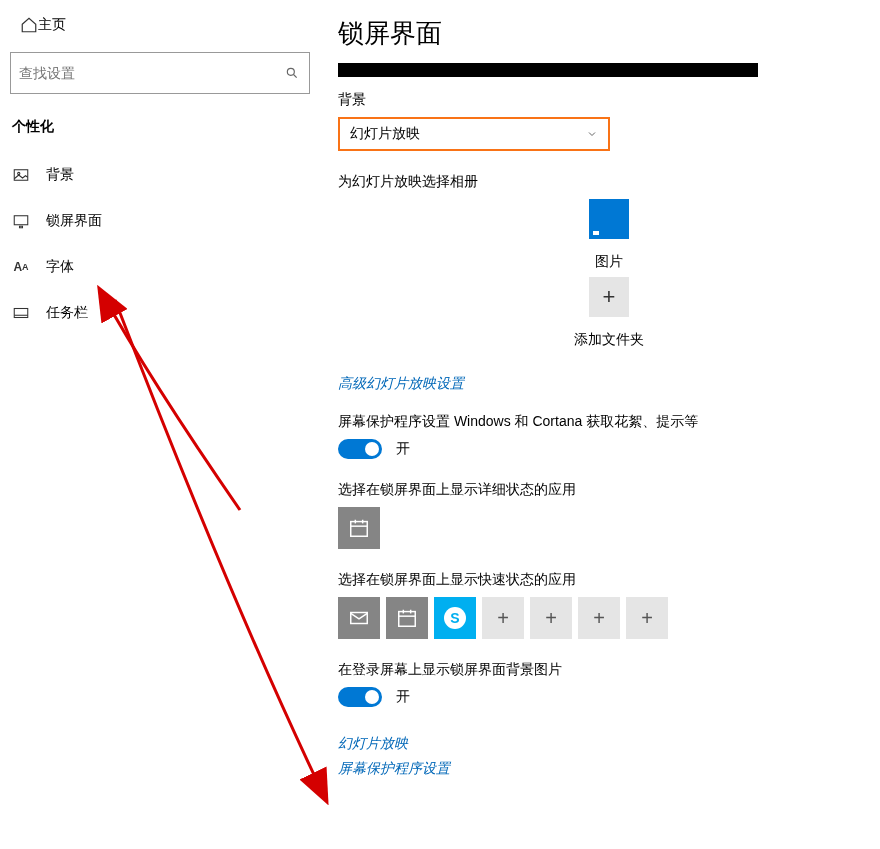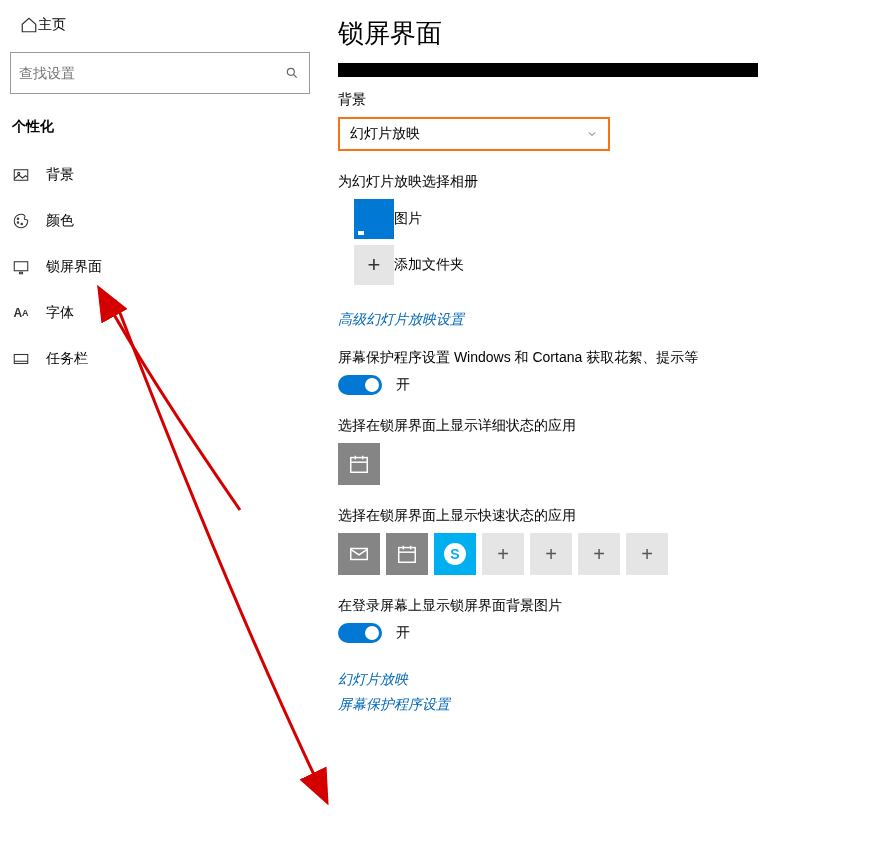--- a/index.html
+++ b/index.html
@@ -79,17 +79,6 @@
     <span>背景</span>
   </div>
 
-  <div class="nav-item">
-    <span class="icon-slot">
-      <svg width="18" height="18" viewBox="0 0 24 24" fill="none" stroke="currentColor" stroke-width="1.4">
-          <path d="M12 3 A9 9 0 1 0 21 12 C21 10 19 10 18 10 C16 10 16 8 17 7 C18 6 17 3 12 3 Z"></path>
-          <circle cx="8" cy="9" r="1"></circle>
-          <circle cx="8" cy="14" r="1"></circle>
-          <circle cx="13" cy="16" r="1"></circle>
-        </svg>
-    </span>
-    <span>颜色</span>
-  </div>
 
   <div class="nav-item">
     <span class="icon-slot">

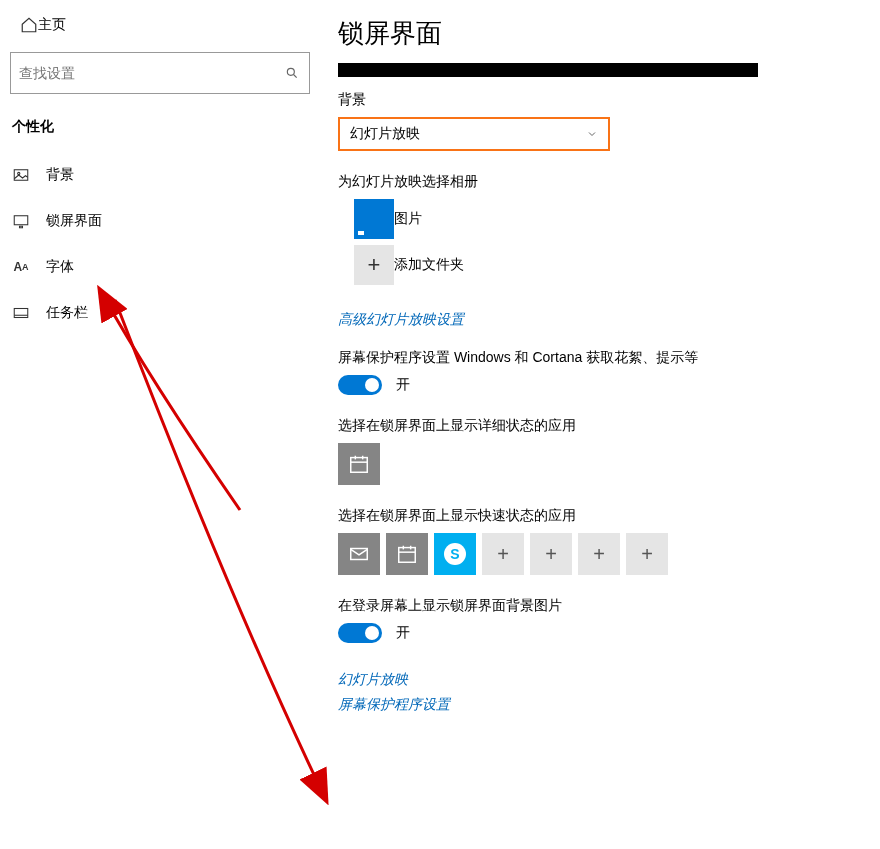--- a/index.html
+++ b/index.html
@@ -21,7 +21,7 @@
 .preview-bar { width: 420px; height: 14px; background: #000; margin-bottom: 14px; }
 .section-label { font-size: 14px; margin: 8px 0; }
 .select-box { width: 272px; height: 34px; border: 2px solid #f97316; display: flex; align-items: center; justify-content: space-between; padding: 0 10px; font-size: 14px; margin-bottom: 22px; cursor: pointer; }
-.album-row { display: flex; align-items: center; gap: 0; margin: 6px 16px; }
+.album-row { display: flex; align-items: center; gap: 14px; margin: 6px 0; flex-direction: column; }
 .album-tile { width: 40px; height: 40px; display: flex; align-items: center; justify-content: center; font-size: 22px; }
 .album-tile.blue { background: #0078d4; color: #fff; position: relative; }
 .album-tile.blue::after { content: ""; position: absolute; left: 4px; bottom: 4px; width: 6px; height: 4px; background: #fff; }

